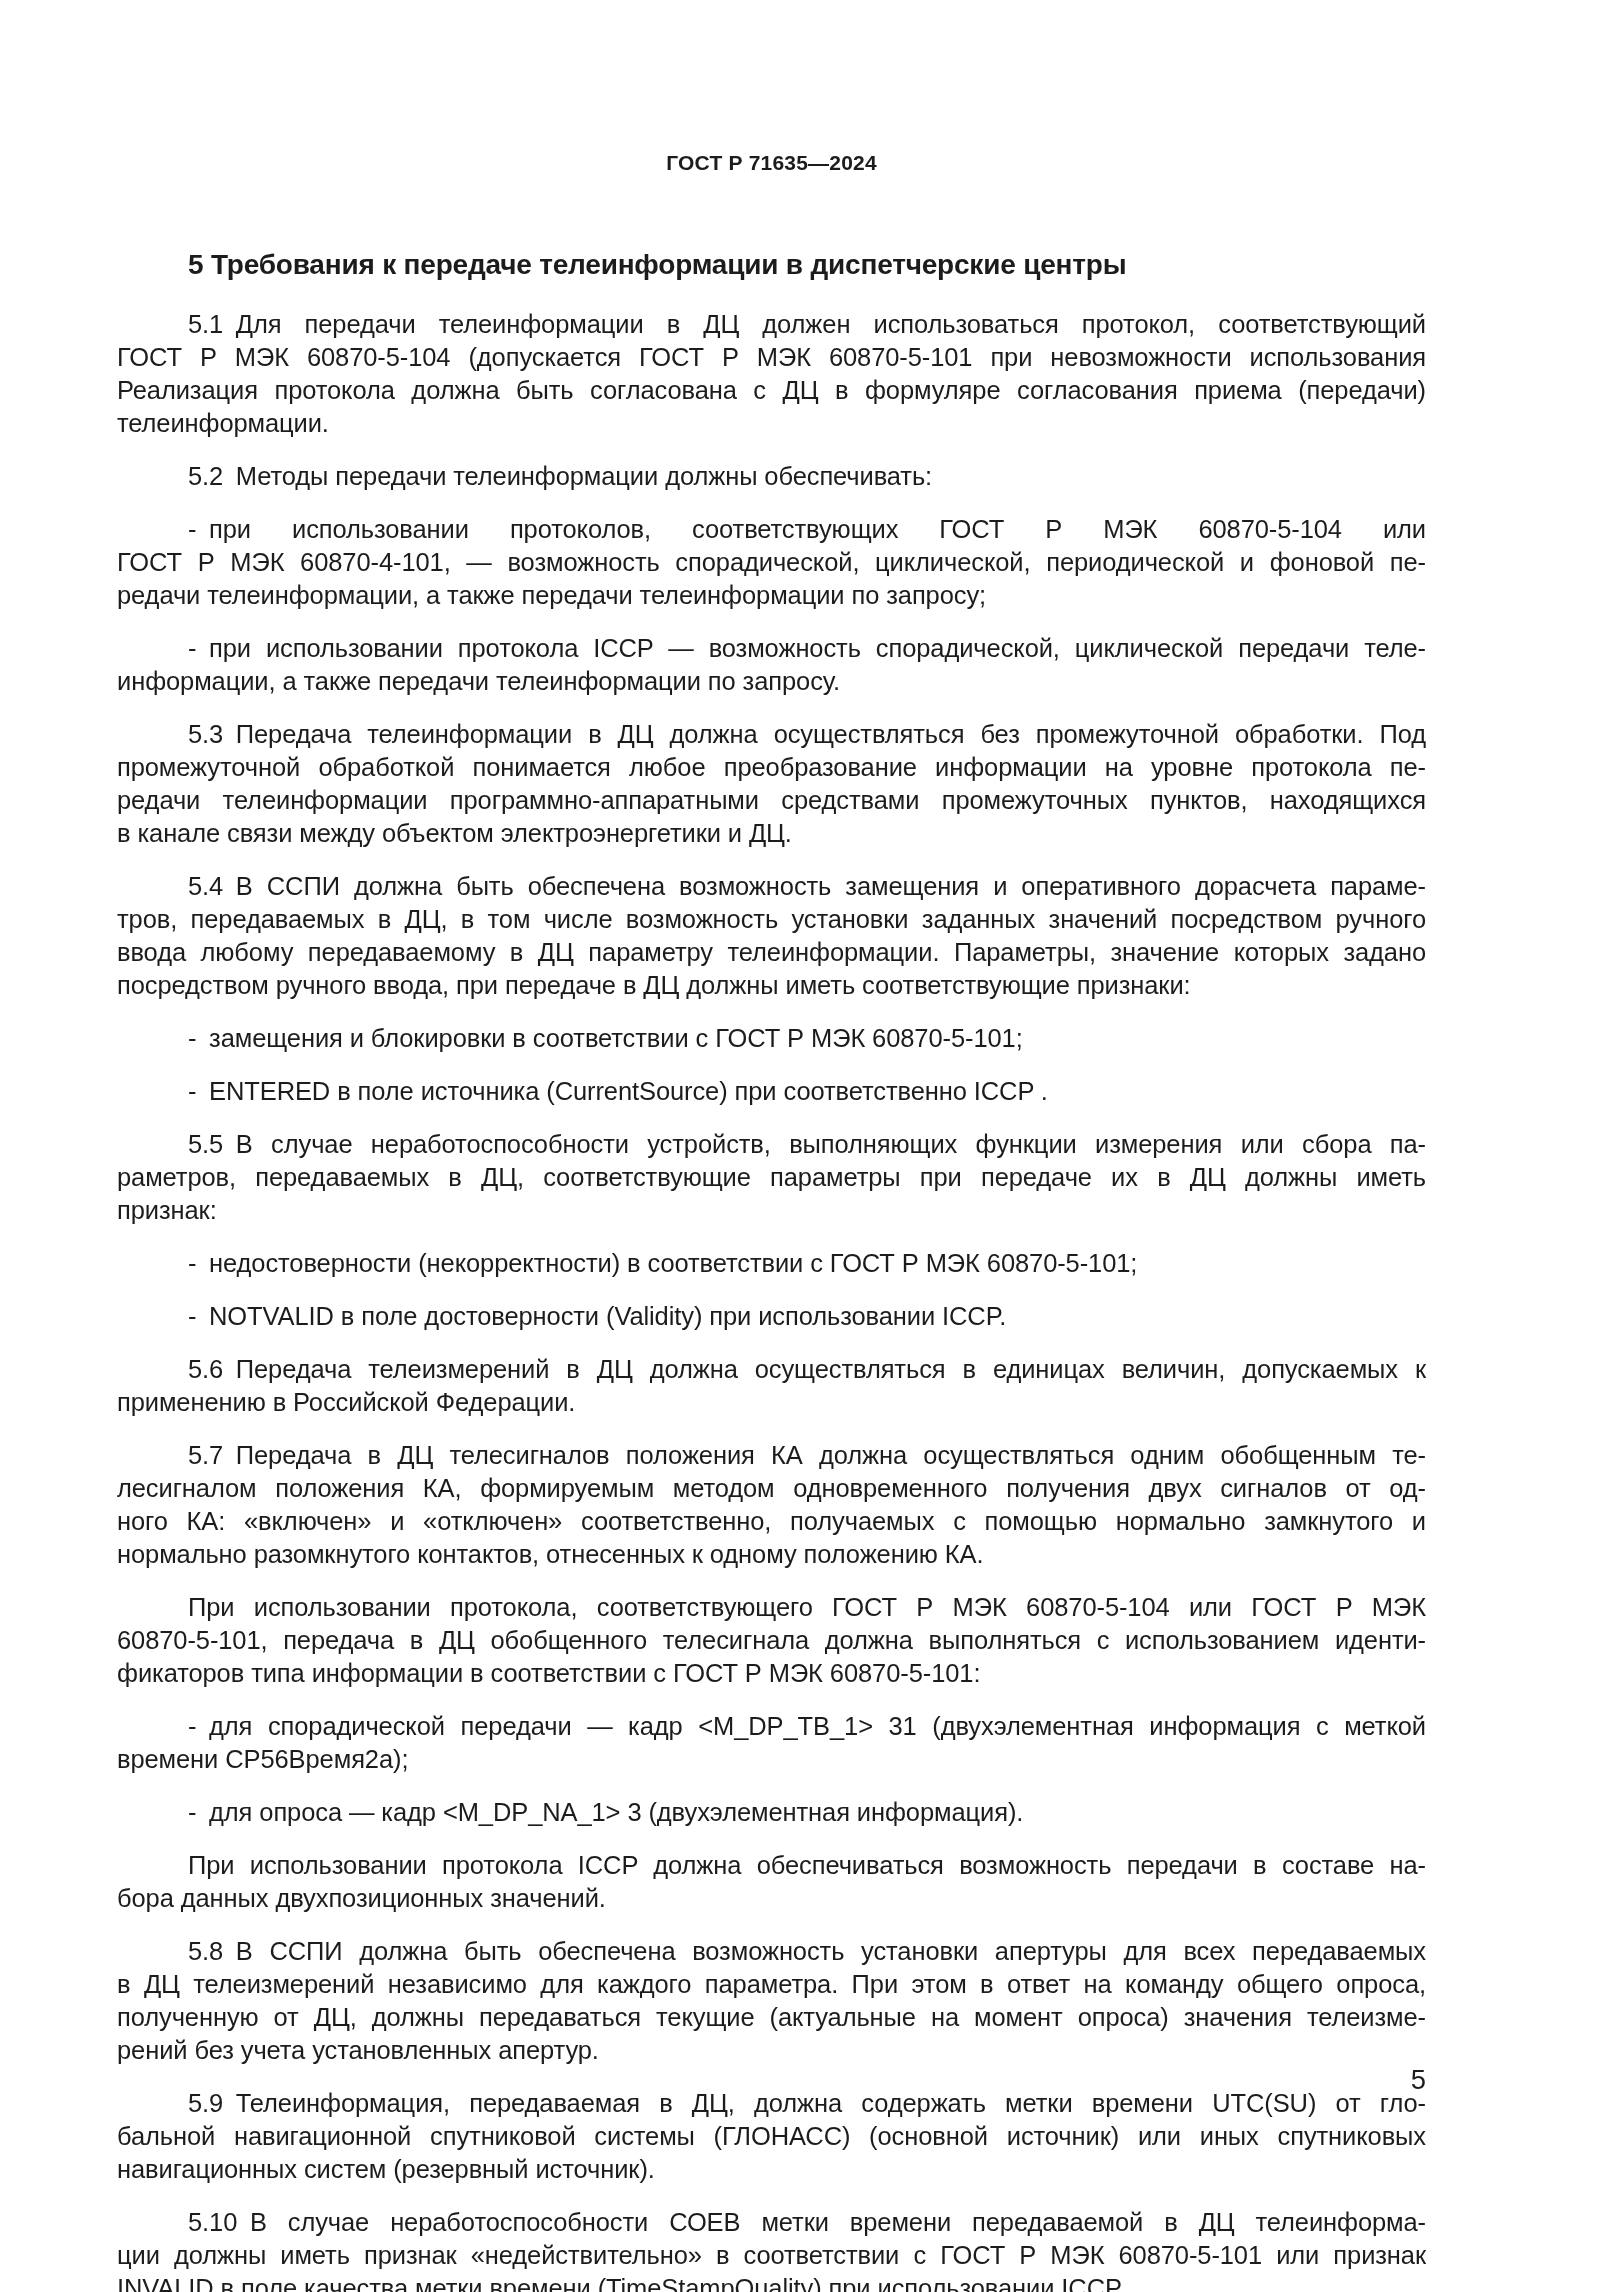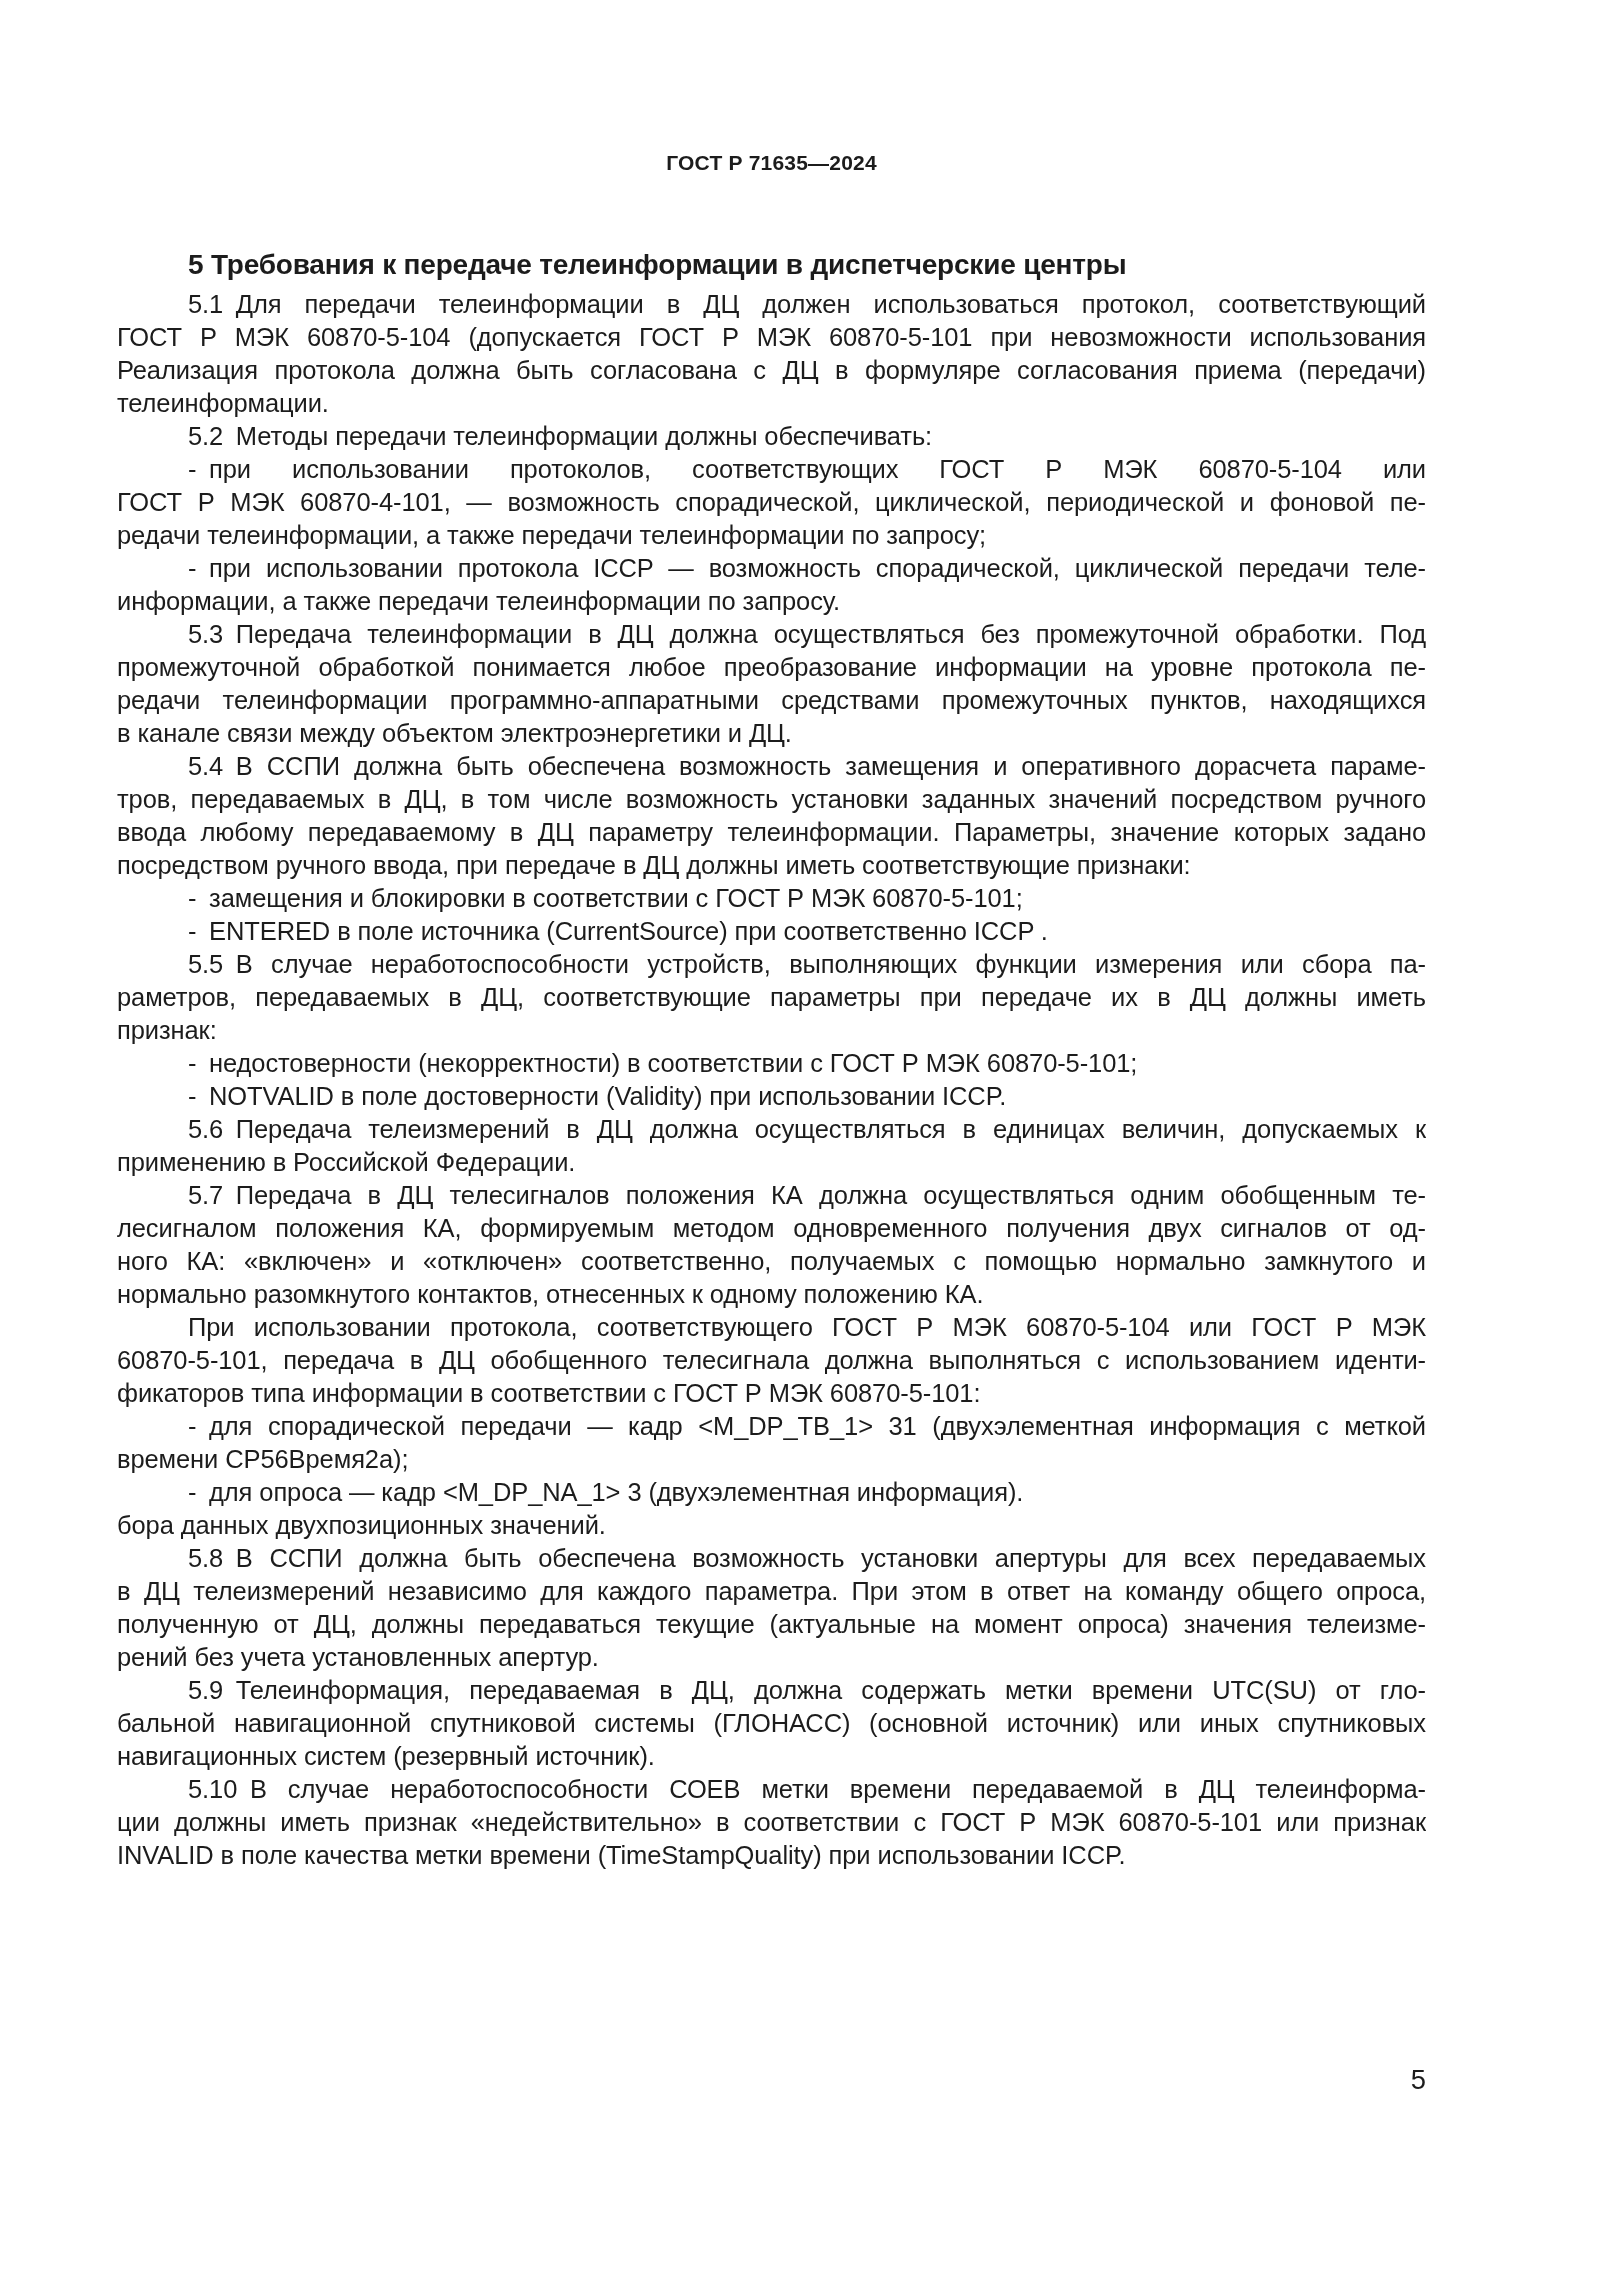--- a/index.html
+++ b/index.html
@@ -55,7 +55,7 @@
     white-space: normal;
     overflow: hidden;
   }
-  .line.first { padding-left: 71px; }
+  .line.first { padding-left: 71px; margin-top: 20px; }
   .line.last { text-align-last: left; }
   .page-footer {
     position: absolute;

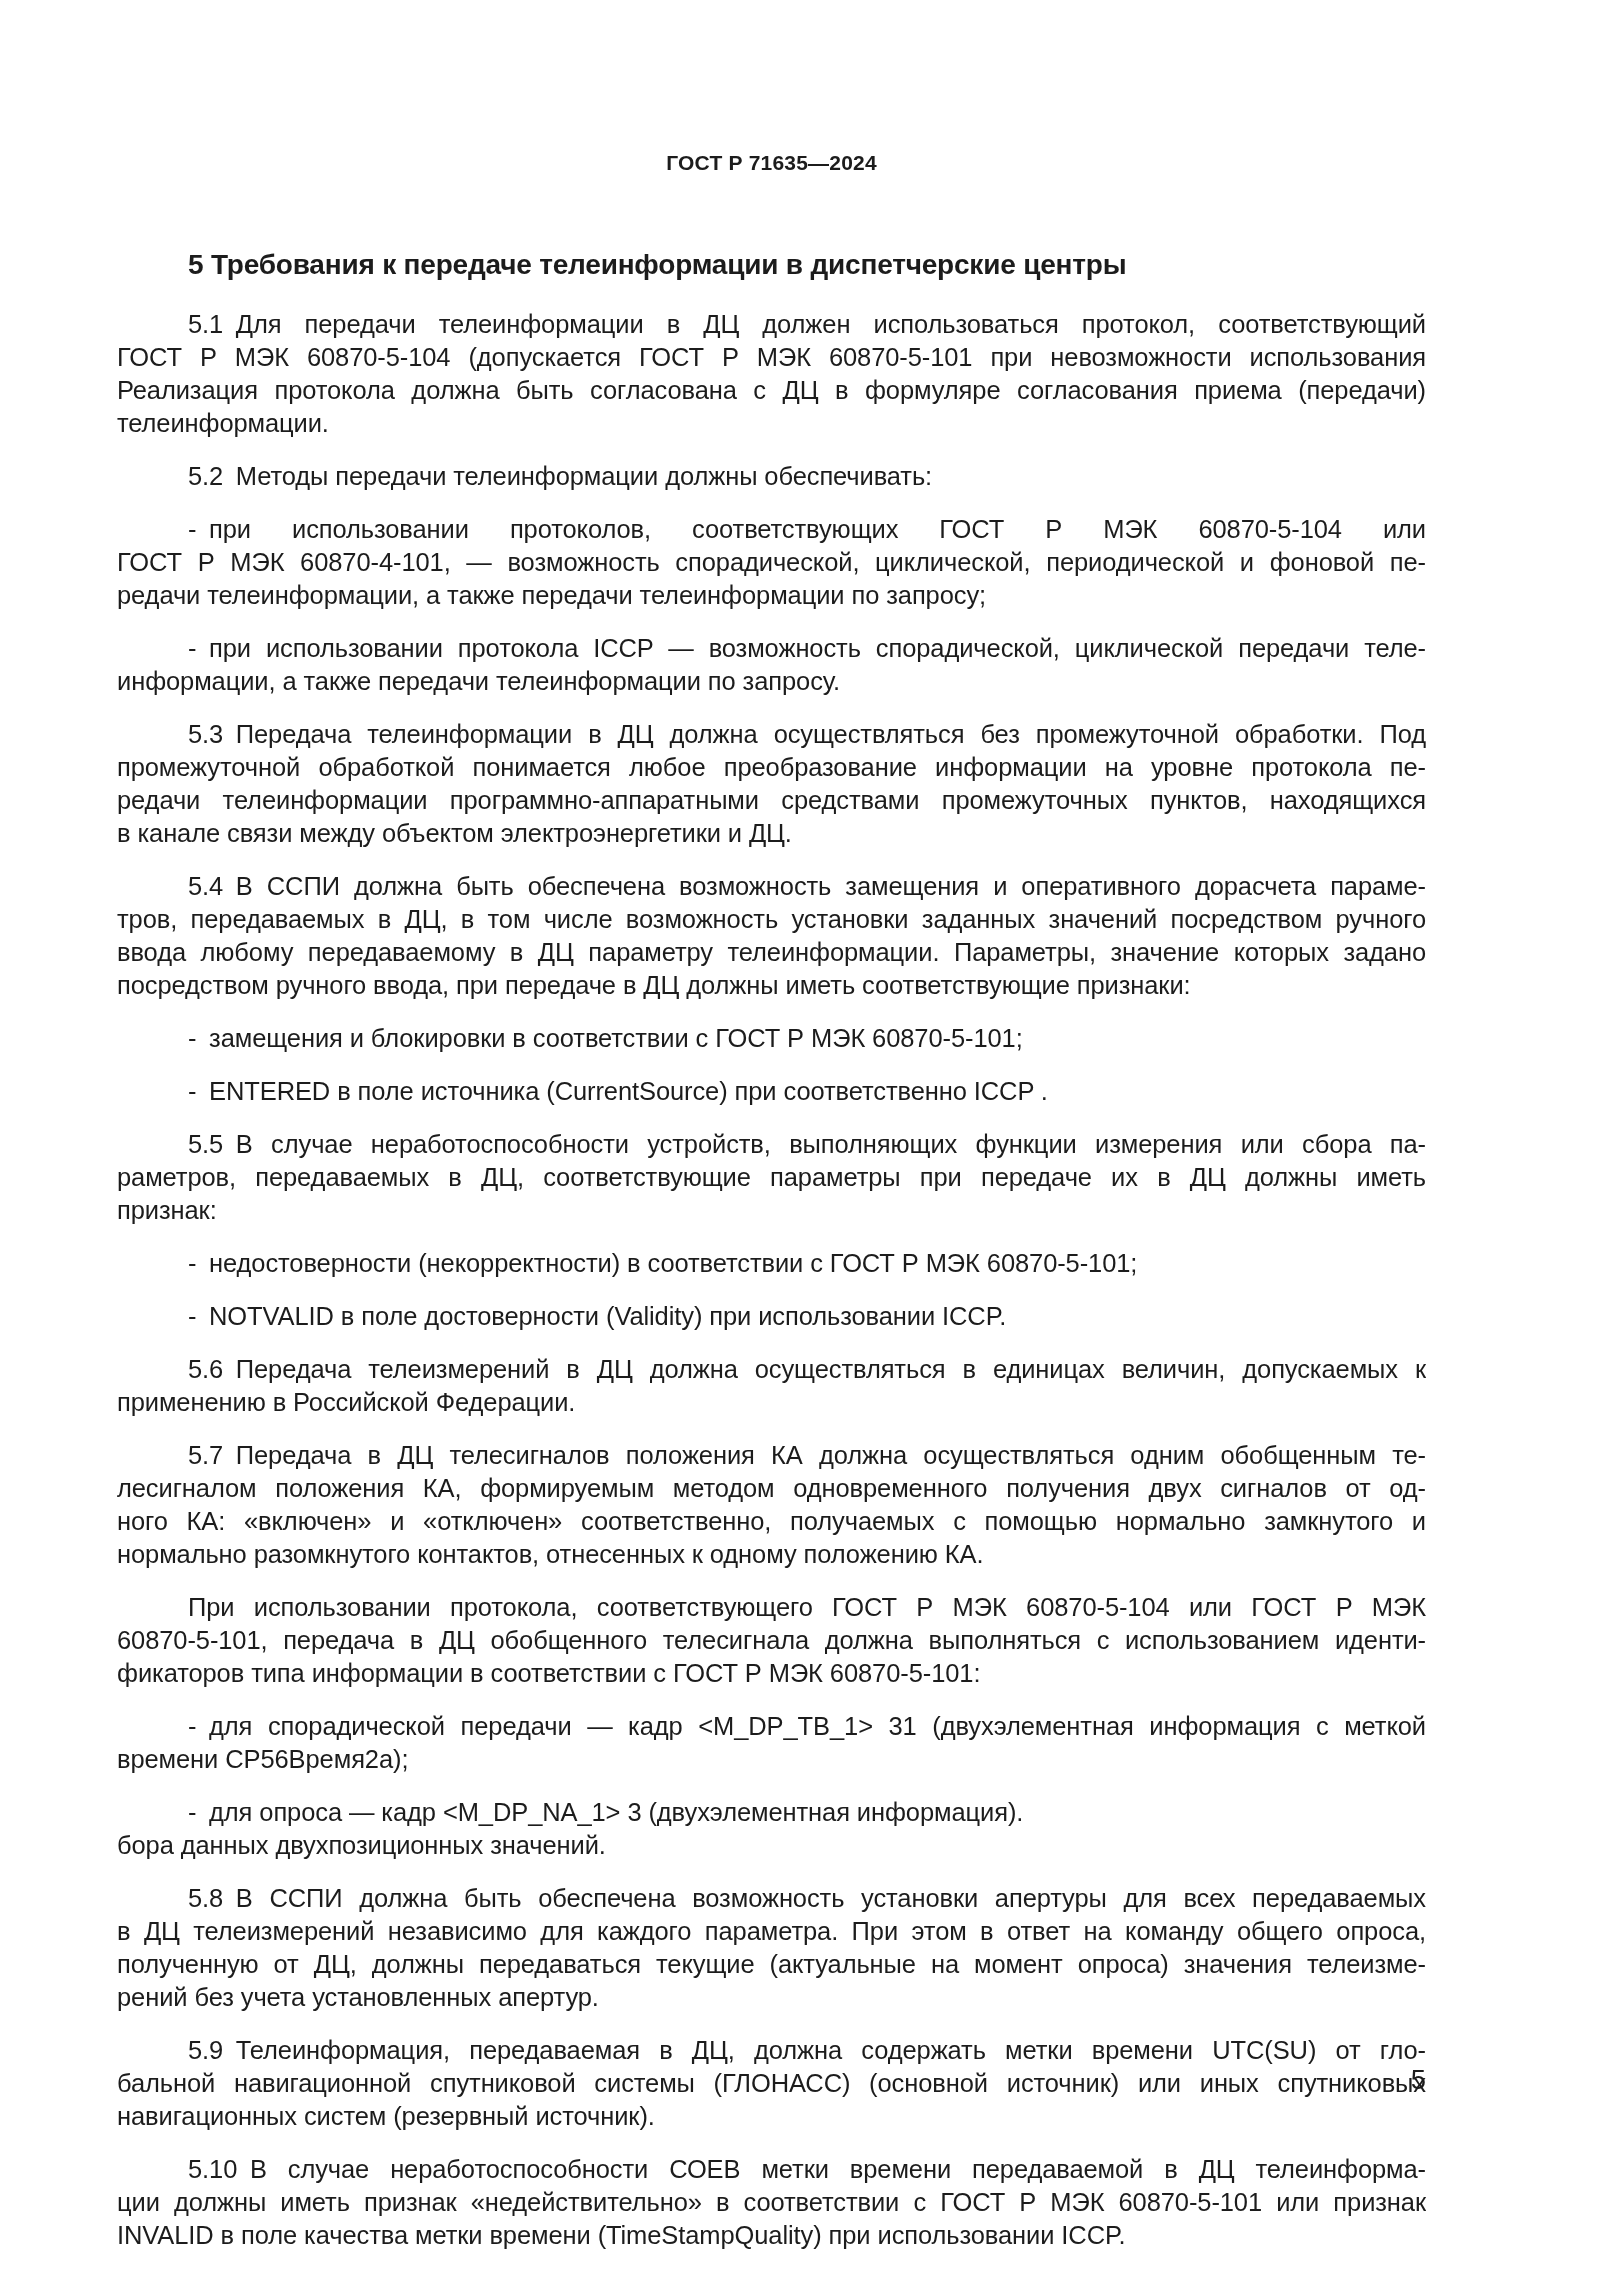--- a/index.html
+++ b/index.html
@@ -145,6 +145,7 @@
       <div class="line first last">- для опроса — кадр &lt;M_DP_NA_1&gt; 3 (двухэлементная информация).</div>
     </div>
     <div class="block">
+      <div class="line first">При использовании протокола ICCP должна обеспечиваться возможность передачи в составе на-</div>
       <div class="line last">бора данных двухпозиционных значений.</div>
     </div>
     <div class="block">

